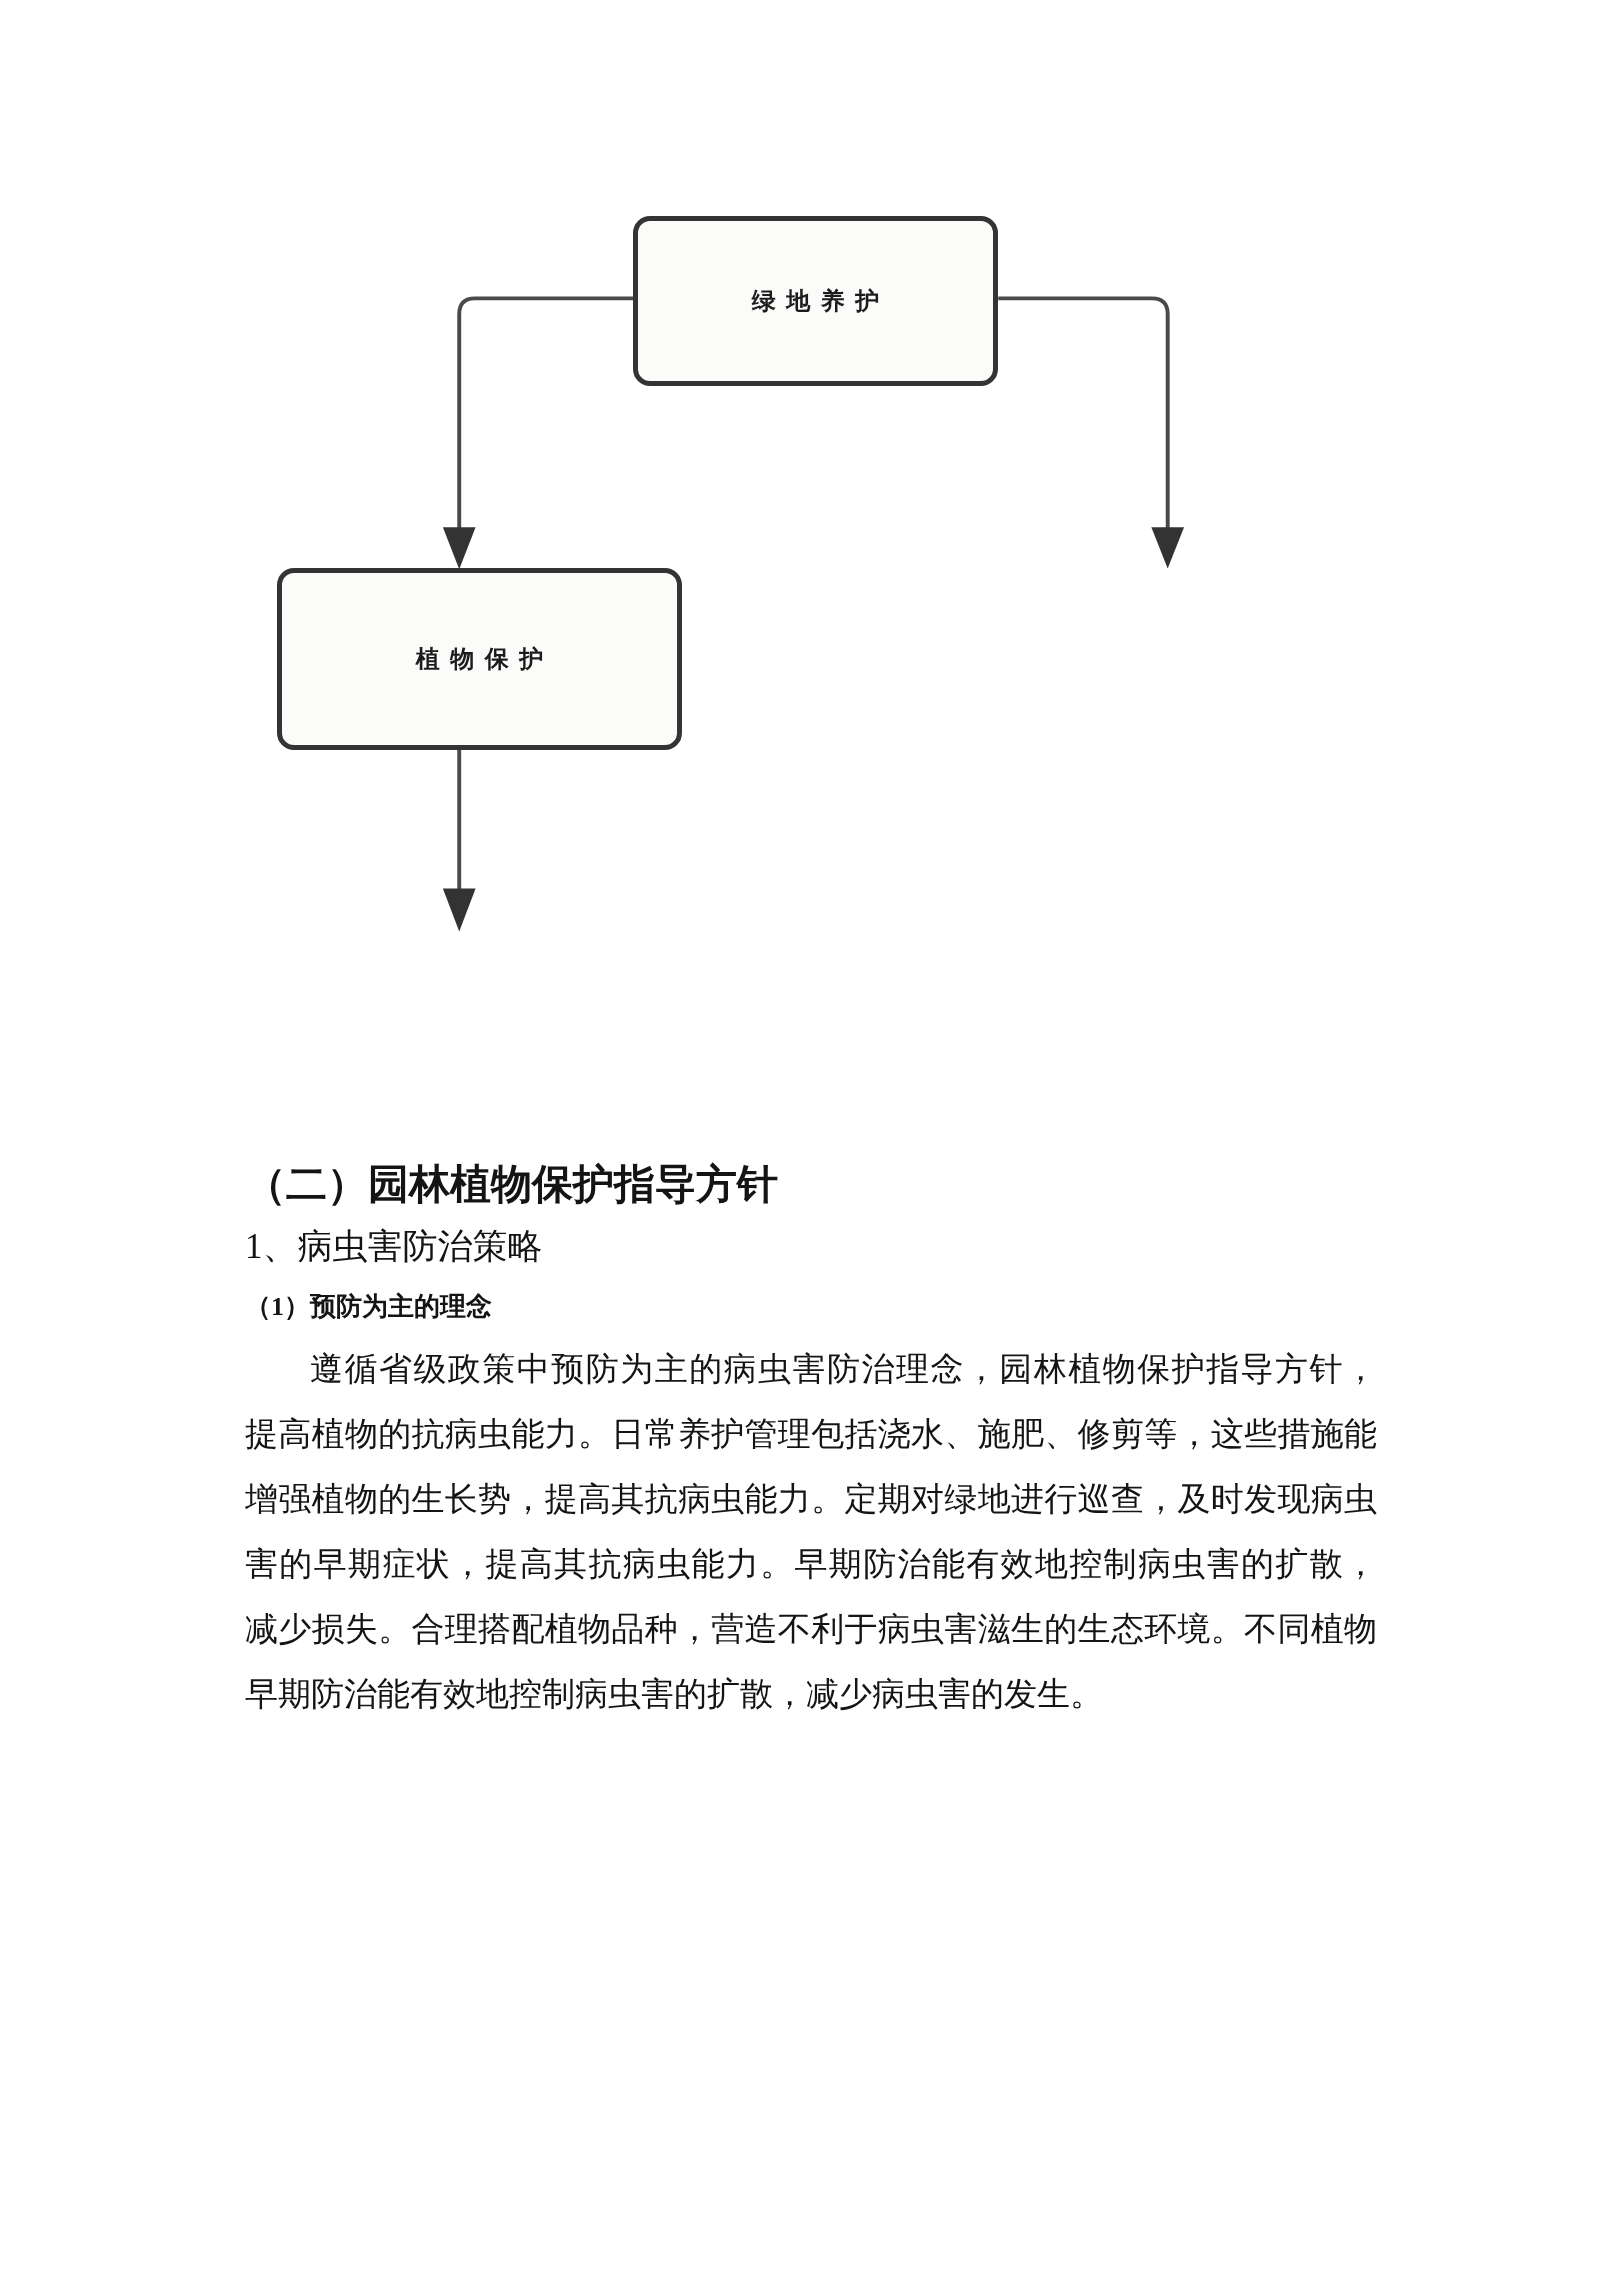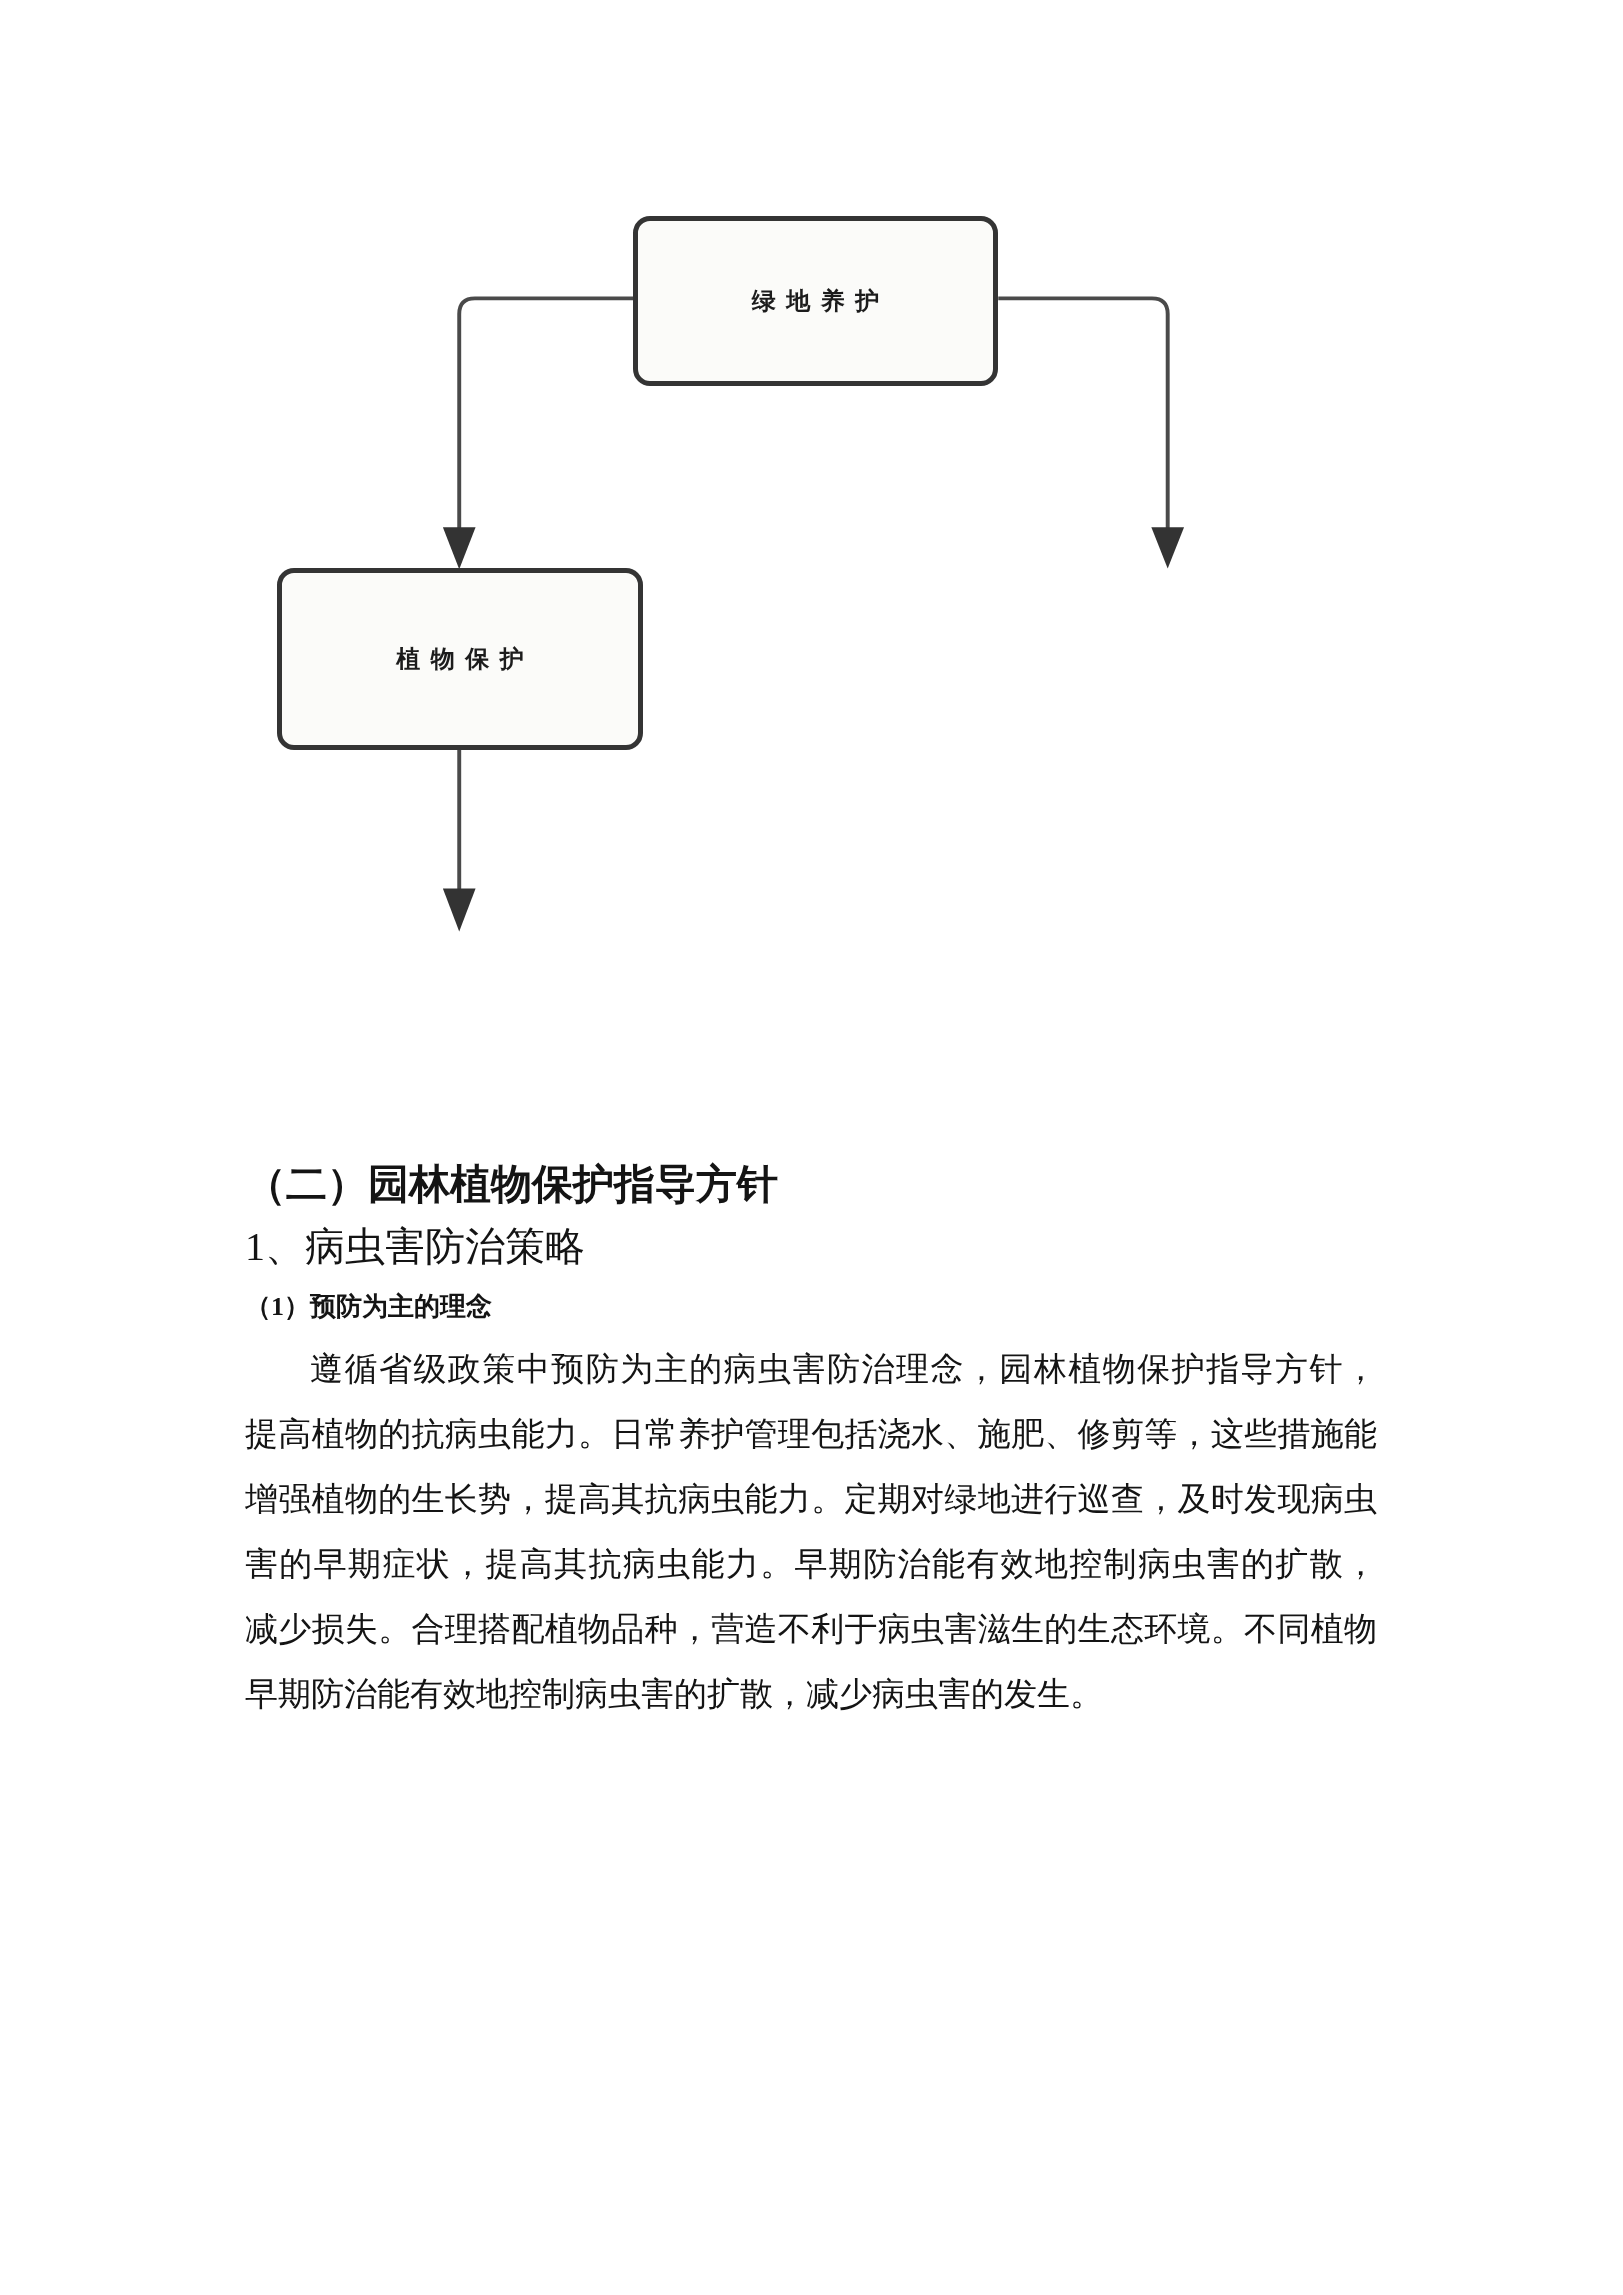--- a/index.html
+++ b/index.html
@@ -25,7 +25,7 @@
     letter-spacing:10.5px;text-indent:10.5px;white-space:nowrap;
   }
   .node-top{left:633px;top:216px;width:365px;height:170px;}
-  .node-left{left:277px;top:568px;width:366px;height:182px;}
+  .node-left{left:277px;top:568px;width:405px;height:182px;}
   .node-right{left:987px;top:567px;width:364px;height:181px;}
   .node-bottom{left:277px;top:931px;width:366px;height:183px;}
   .textblock{

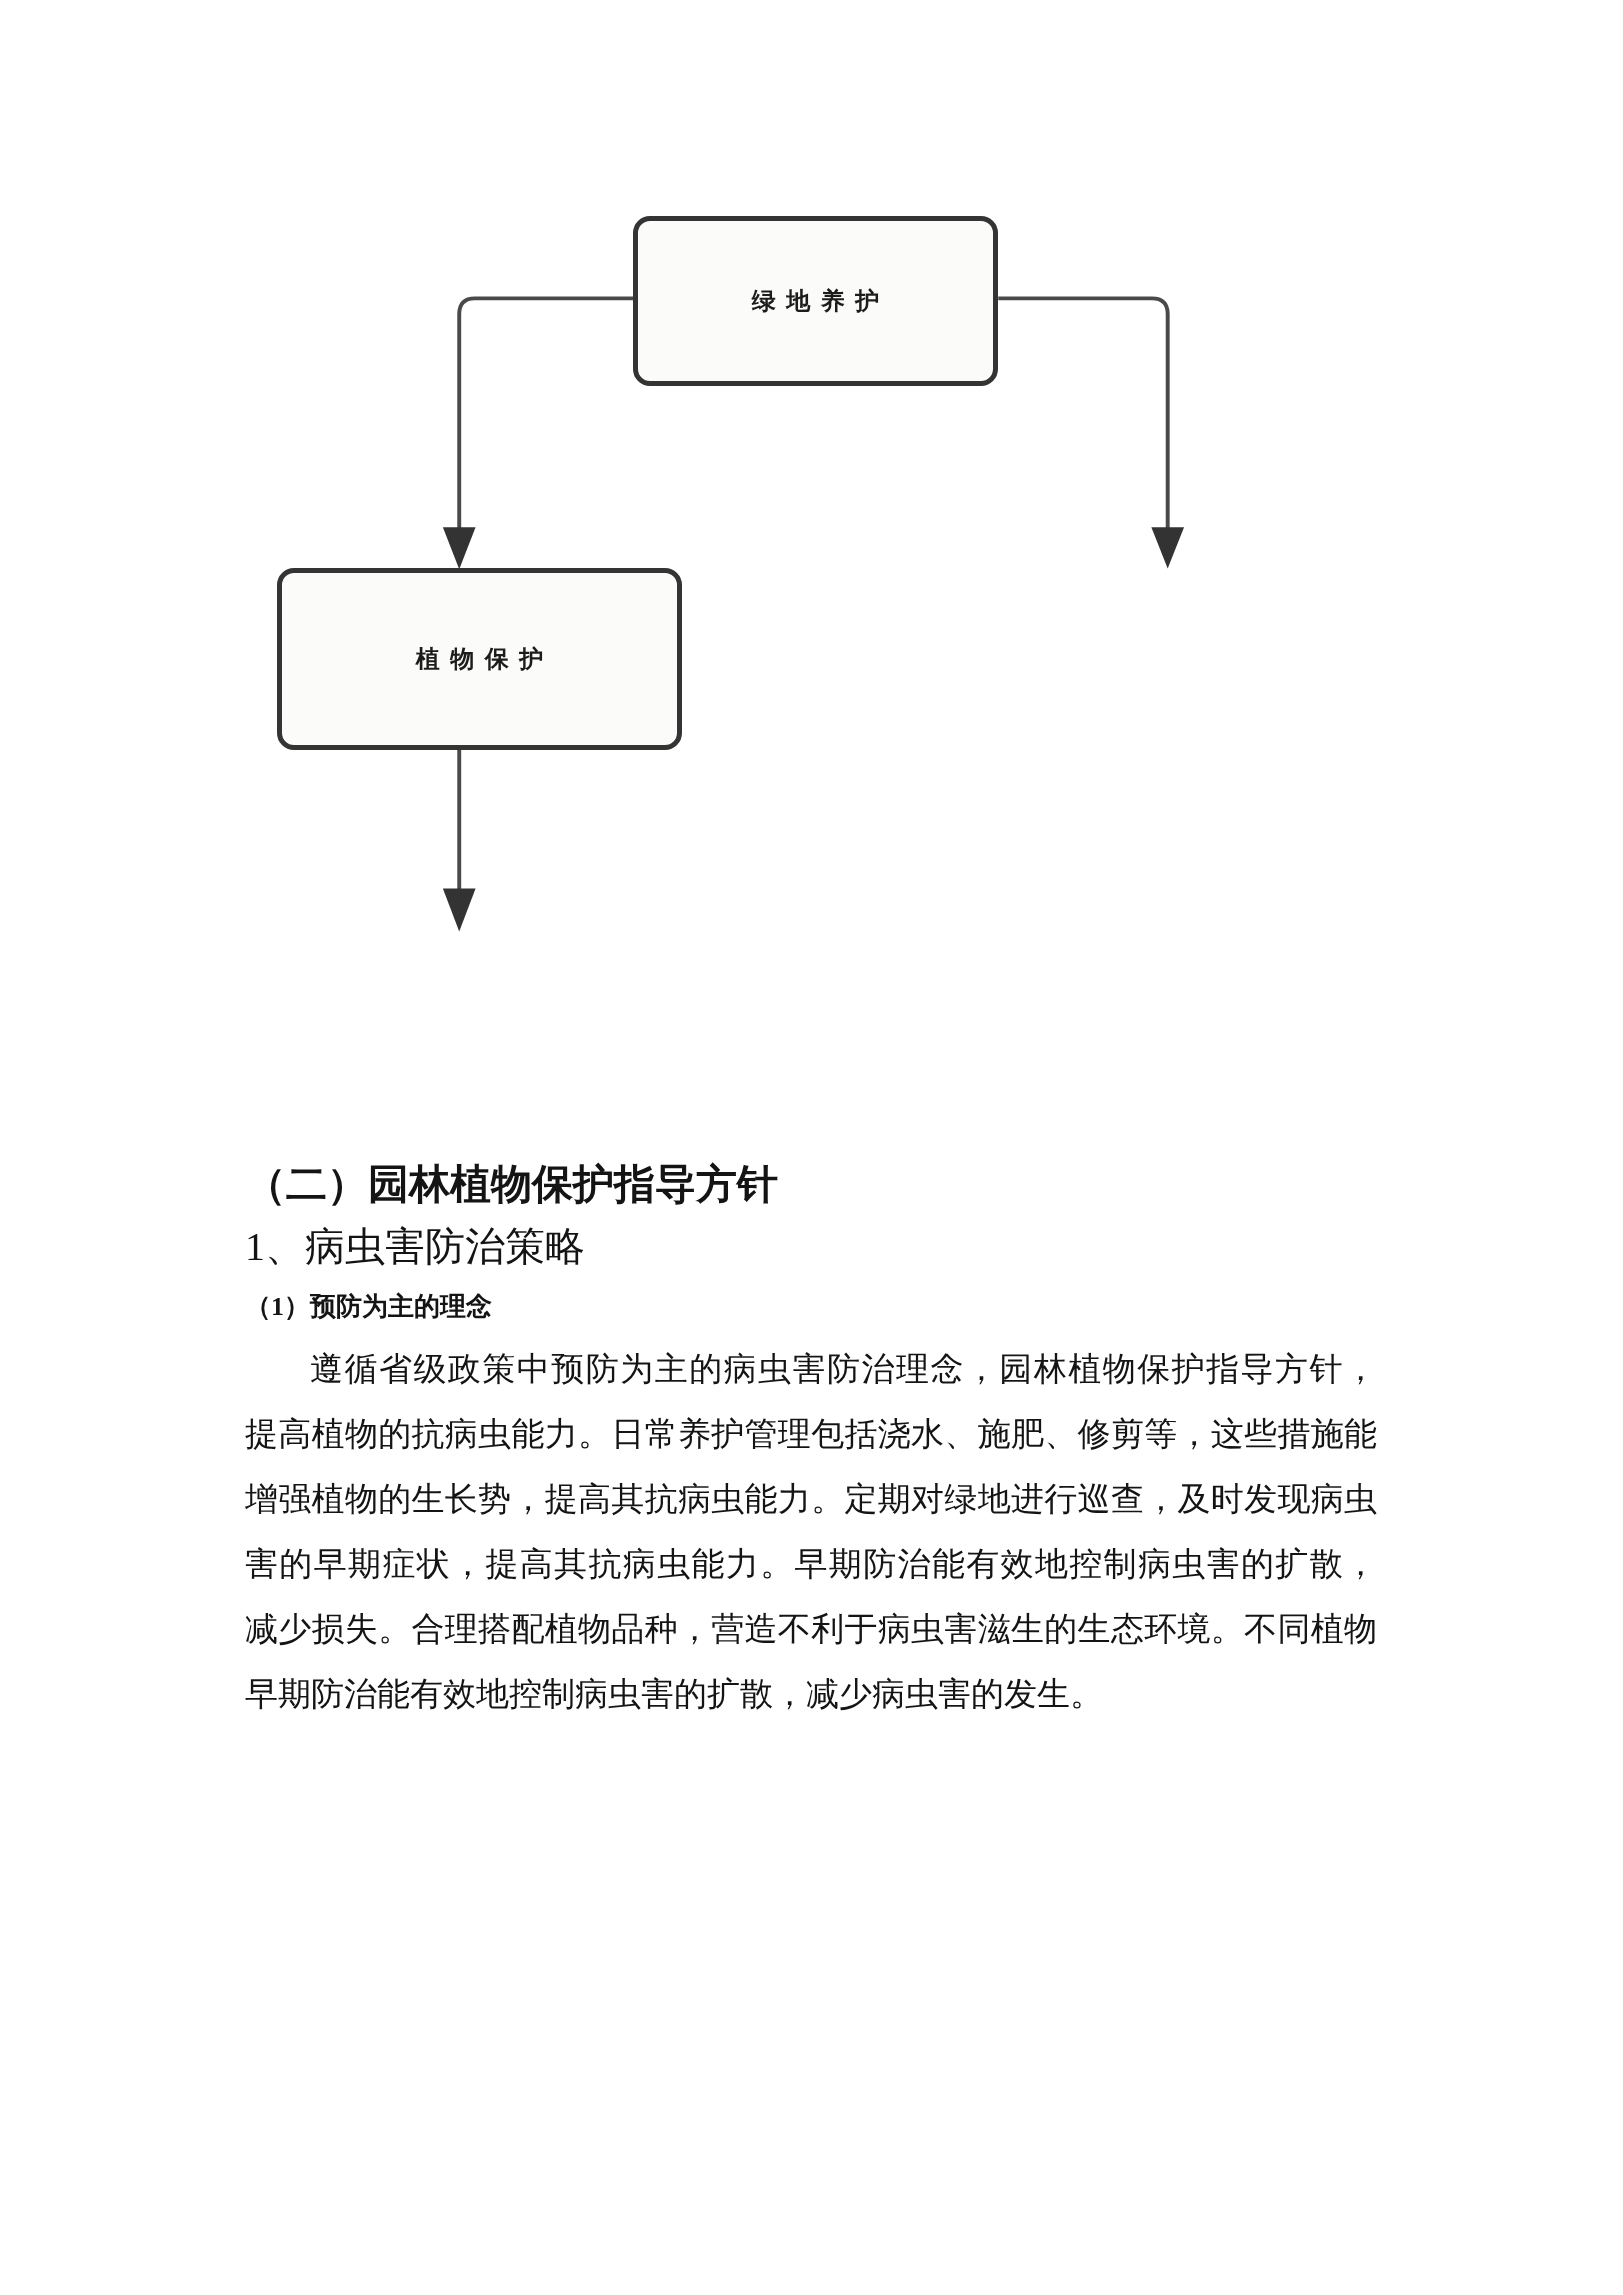--- a/index.html
+++ b/index.html
@@ -32,7 +32,7 @@
     position:absolute;left:245px;top:1152px;width:1132px;color:#141414;
   }
   .h1{font-size:41px;line-height:65px;font-weight:700;}
-  .h2{font-size:40px;line-height:60px;}
+  .h2{font-size:35px;line-height:60px;}
   .h3{font-size:26px;line-height:60px;font-weight:bold;}
   .para{margin-top:0;}
   .pline{

